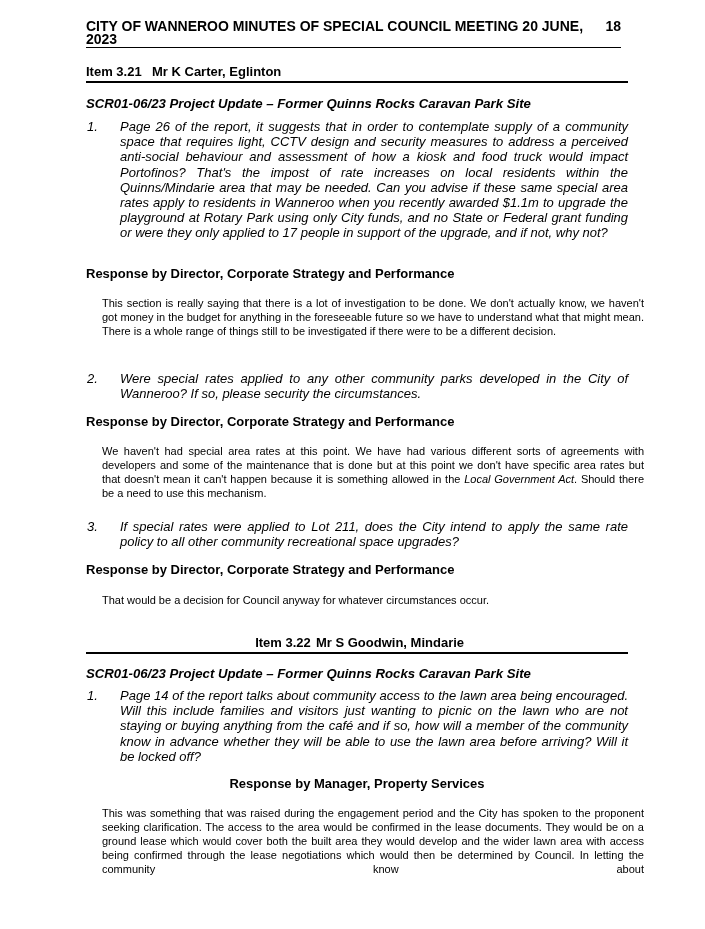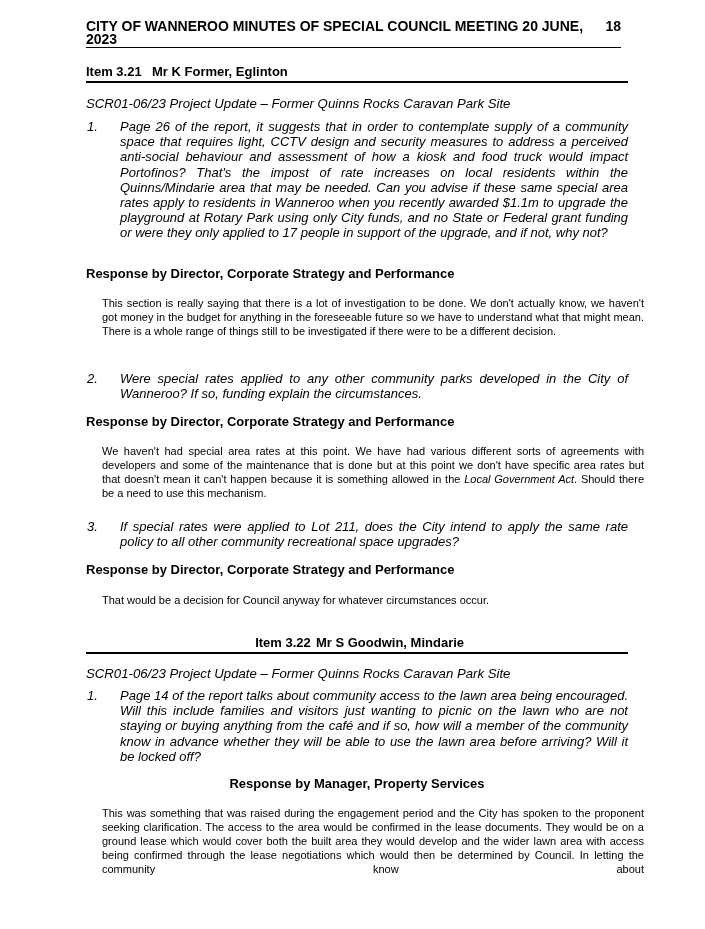--- a/index.html
+++ b/index.html
@@ -109,7 +109,7 @@
   </div>
 
   <div class="item-heading" style="top:64px;">
-    <span class="item-no">Item 3.21</span><span>Mr K Former, Eglinton</span>
+    <span class="item-no">Item 3.21</span><span>Mr K Carter, Eglinton</span>
   </div>
 
   <div class="subject" style="top:96px;">SCR01-06/23 Project Update – Former Quinns Rocks Caravan Park Site</div>

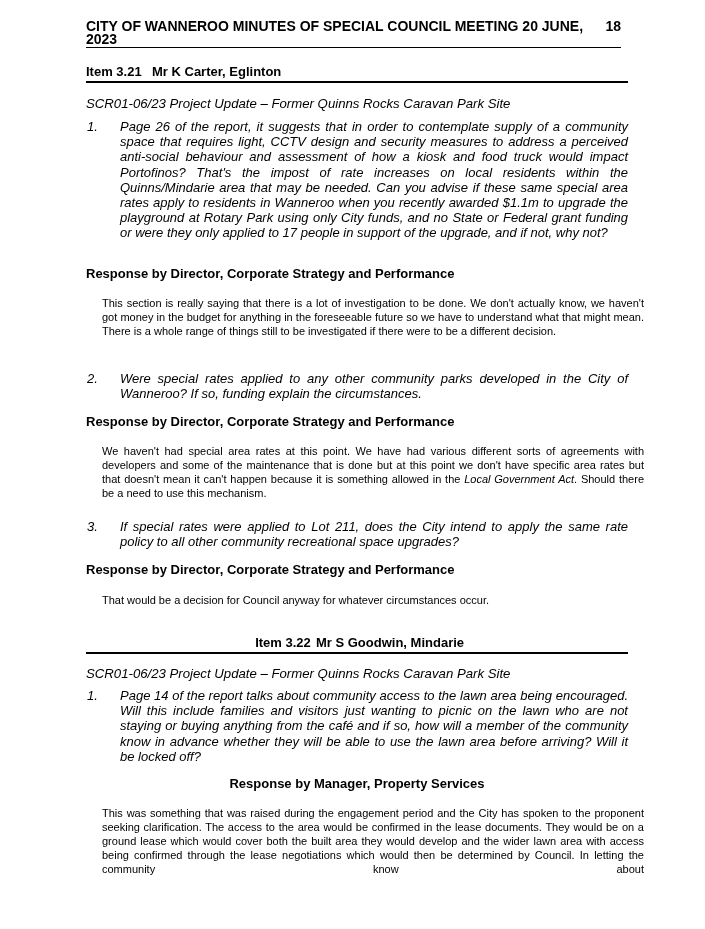--- a/index.html
+++ b/index.html
@@ -53,7 +53,7 @@
       left: 0;
       width: 542px;
       font-size: 13.2px;
-      font-weight: normal;
+      font-weight: bold;
       font-style: italic;
       line-height: 16px;
     }

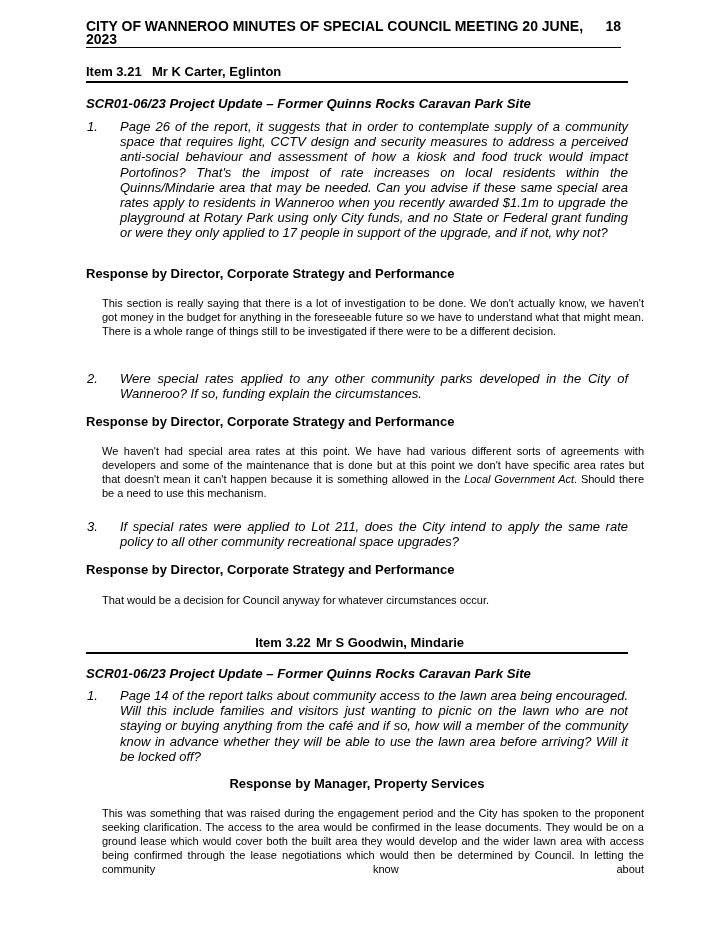--- a/index.html
+++ b/index.html
@@ -125,7 +125,7 @@
 
   <div class="question" style="top:371px;">
     <span class="num">2.</span>
-    <div class="qtext">Were special rates applied to any other community parks developed in the City of Wanneroo?  If so, funding explain the circumstances.</div>
+    <div class="qtext">Were special rates applied to any other community parks developed in the City of Wanneroo?  If so, please security the circumstances.</div>
   </div>
 
   <div class="response-heading" style="top:414px;">Response by Director, Corporate Strategy and Performance</div>

